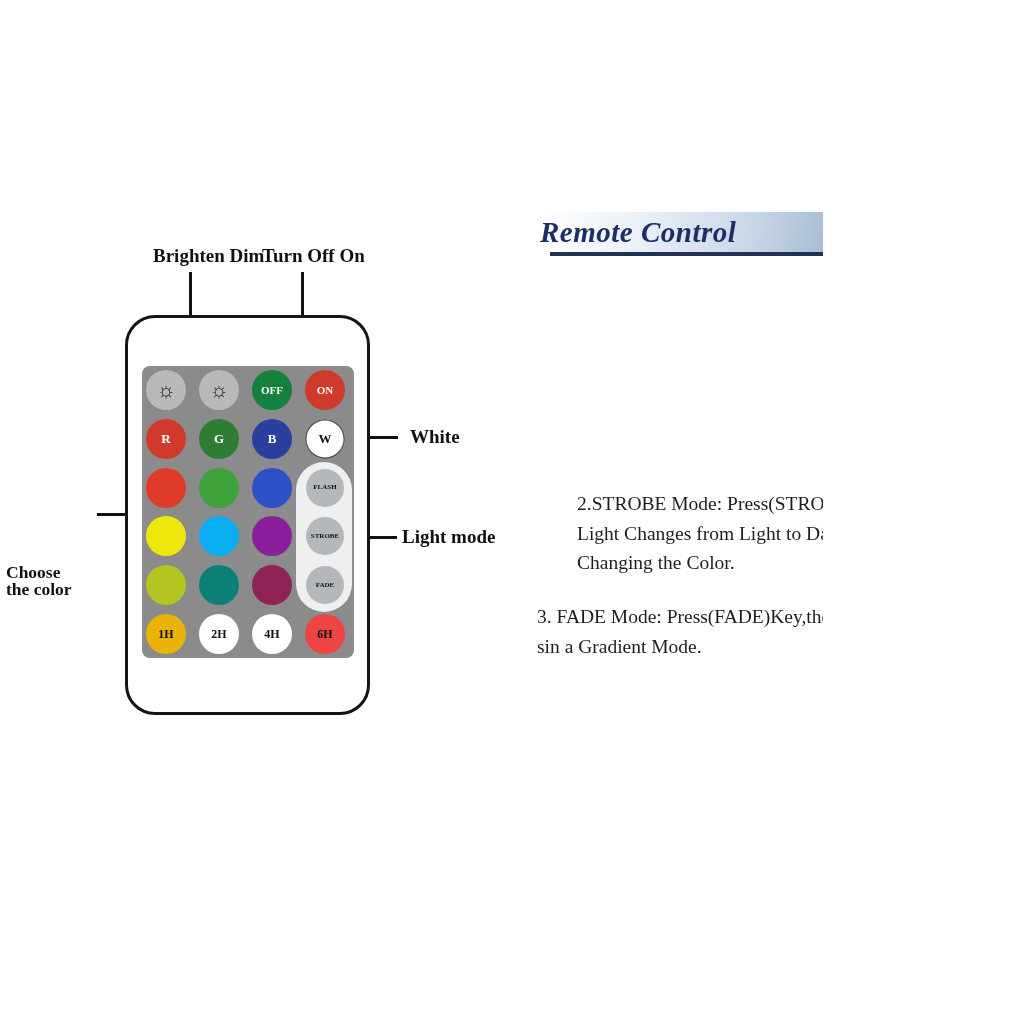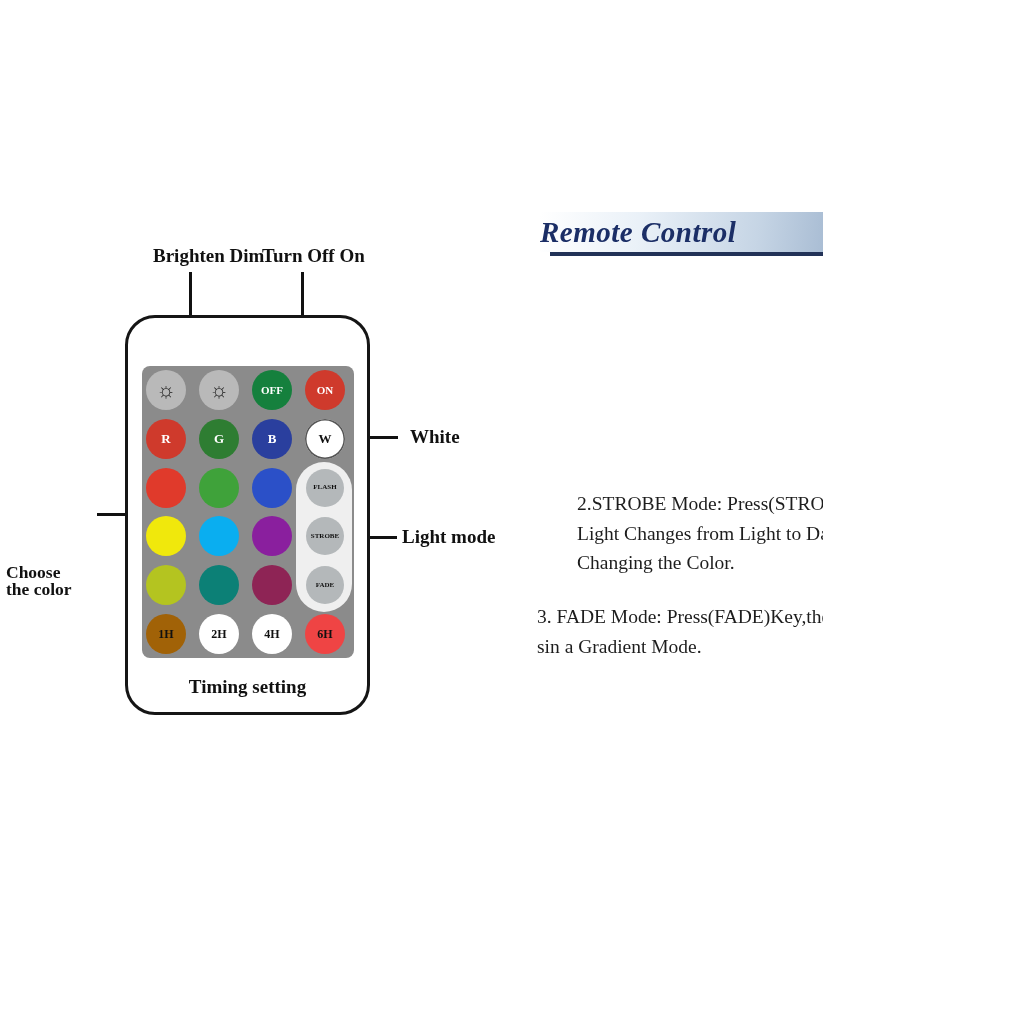--- a/index.html
+++ b/index.html
@@ -124,7 +124,7 @@
         <div class="rc-btn" style="left: 57px; top: 199.2px; background: rgb(12, 128, 118);"></div>
         <div class="rc-btn" style="left: 110px; top: 199.2px; background: rgb(142, 36, 85);"></div>
         <div class="rc-btn mode" style="left: 163px; top: 199.2px; background: rgb(180, 184, 186); color: rgb(17, 17, 17);">FADE</div>
-        <div class="rc-btn time" style="left: 4px; top: 248px; background: #a16207; color: rgb(17, 17, 17);">1H</div>
+        <div class="rc-btn time" style="left: 4px; top: 248px; background: #eab308; color: rgb(17, 17, 17);">1H</div>
         <div class="rc-btn time" style="left: 57px; top: 248px; background: rgb(255, 255, 255); color: rgb(17, 17, 17);">2H</div>
         <div class="rc-btn time" style="left: 110px; top: 248px; background: rgb(255, 255, 255); color: rgb(17, 17, 17);">4H</div>
         <div class="rc-btn time" style="left: 163px; top: 248px; background: #ef4444; color: rgb(17, 17, 17);">6H</div>

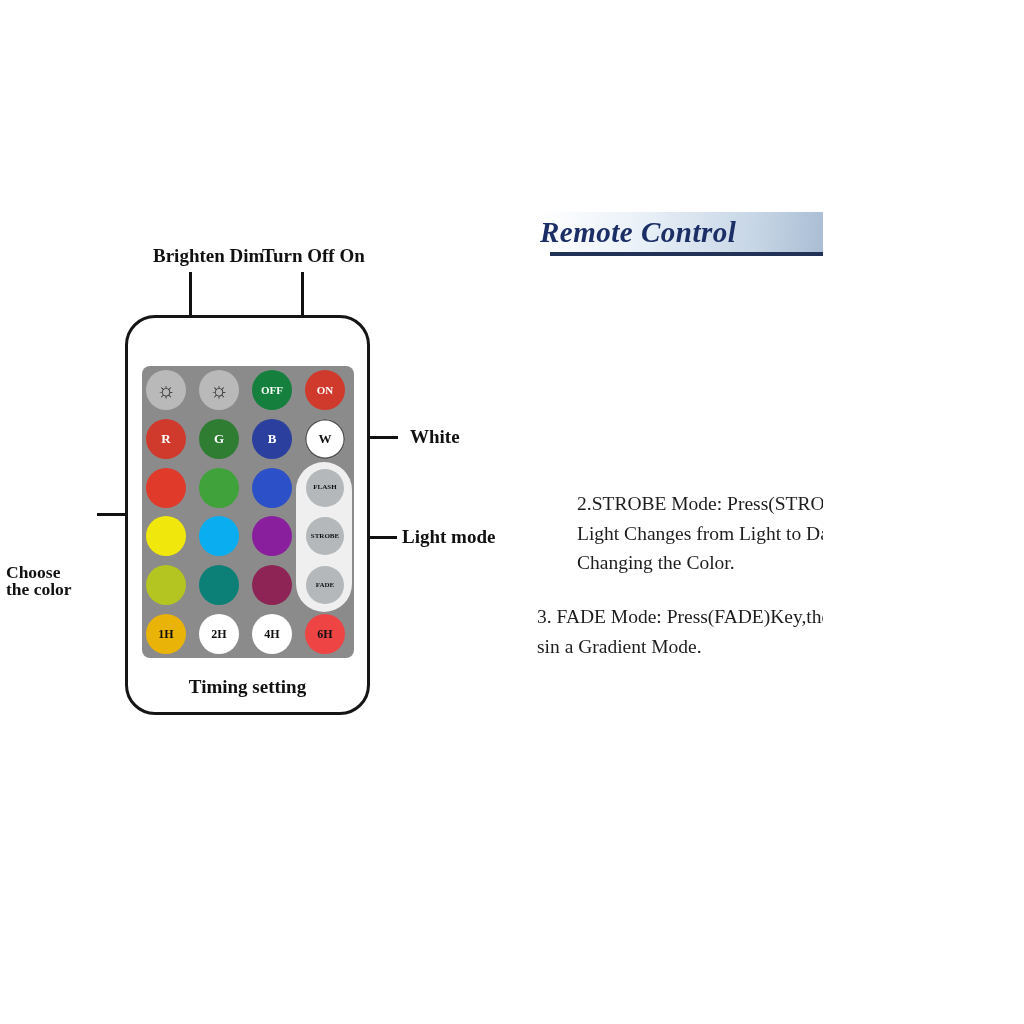--- a/index.html
+++ b/index.html
@@ -129,7 +129,6 @@
         <div class="rc-btn time" style="left: 110px; top: 248px; background: rgb(255, 255, 255); color: rgb(17, 17, 17);">4H</div>
         <div class="rc-btn time" style="left: 163px; top: 248px; background: #ef4444; color: rgb(17, 17, 17);">6H</div>
       </div>
-    <div class="timing">Timing setting</div>
   </div>
 
 

